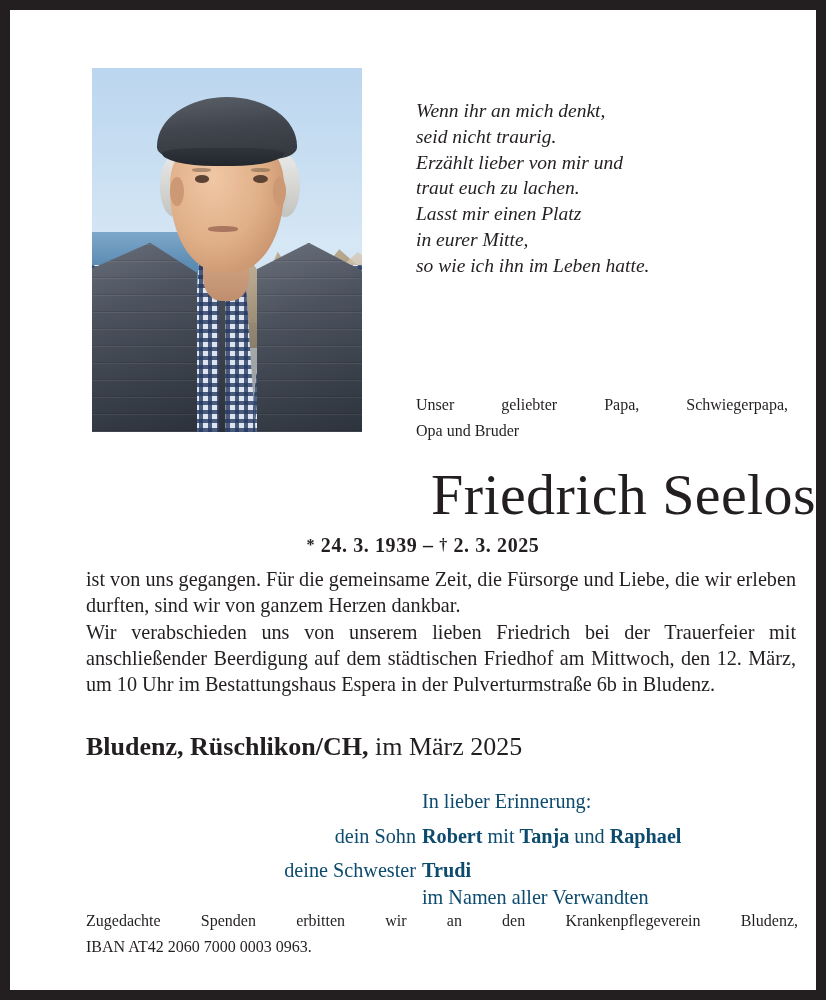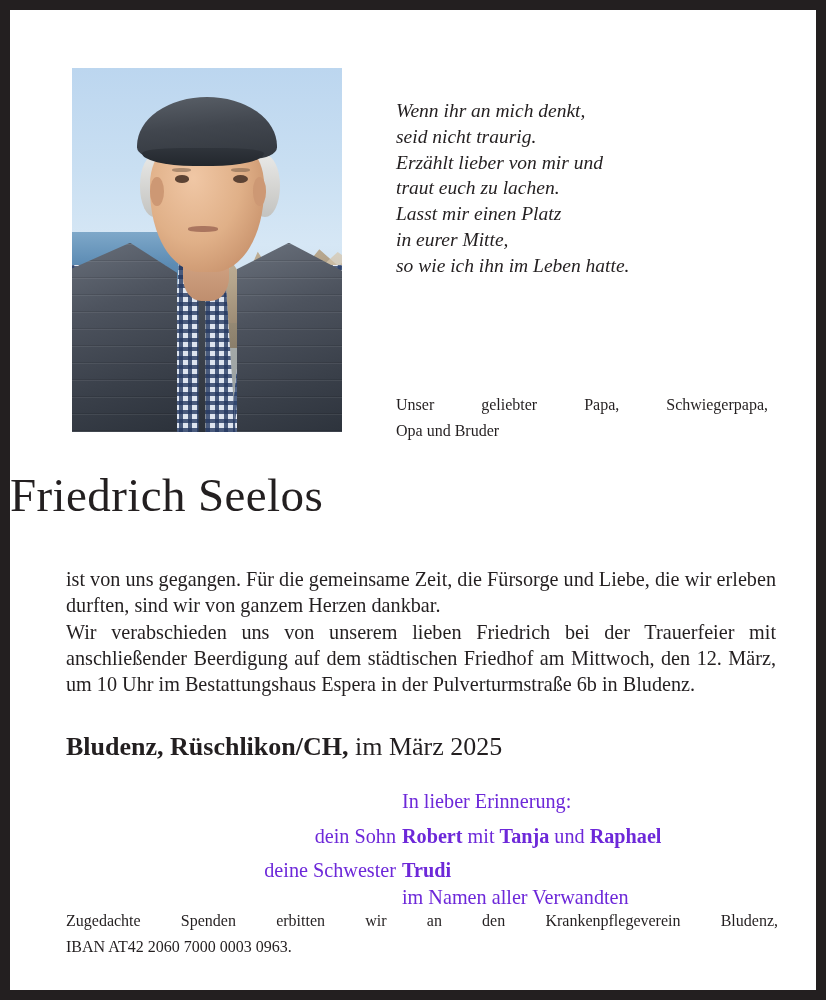--- a/index.html
+++ b/index.html
@@ -23,6 +23,7 @@
     height: 1000px;
     background: #ffffff;
     border: 10px solid #231f20;
+    padding-left: 20px;
   }
   #sheet {
     position: relative;

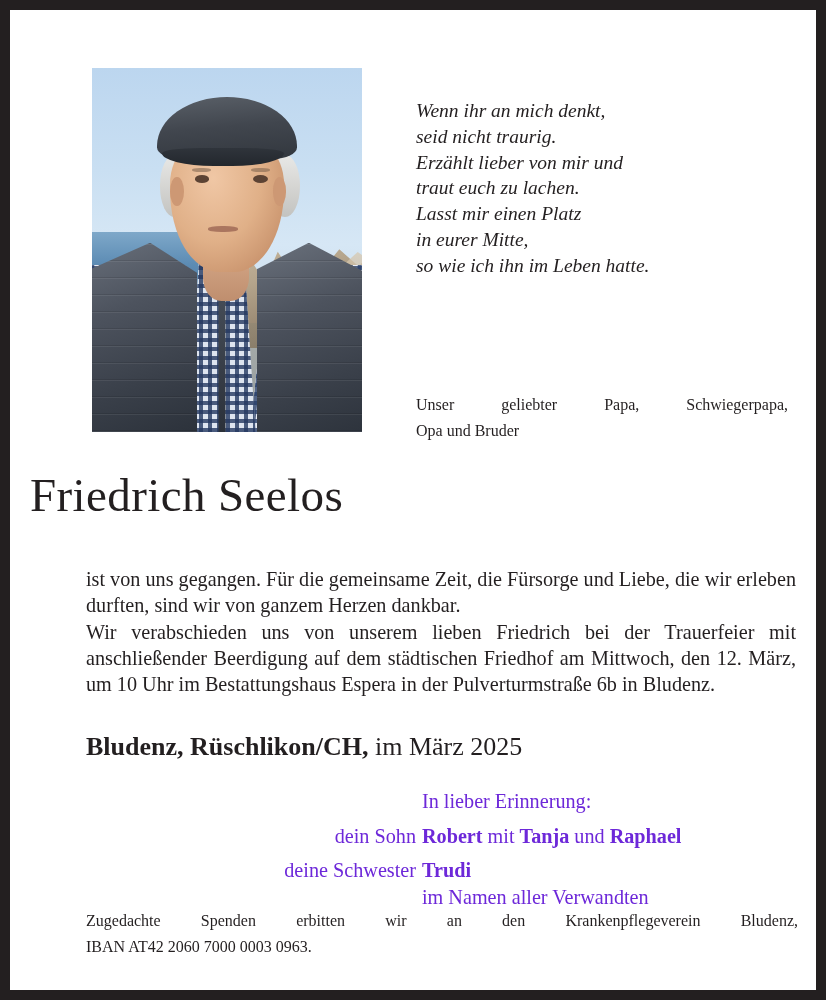--- a/index.html
+++ b/index.html
@@ -277,8 +277,8 @@
     position: absolute;
     left: 0; right: 0;
     top: 455px;
-    text-align: left;
-    font-size: 47px;
+    text-align: right;
+    font-size: 58px;
     line-height: 60px;
     letter-spacing: .4px;
     color: #231f20;

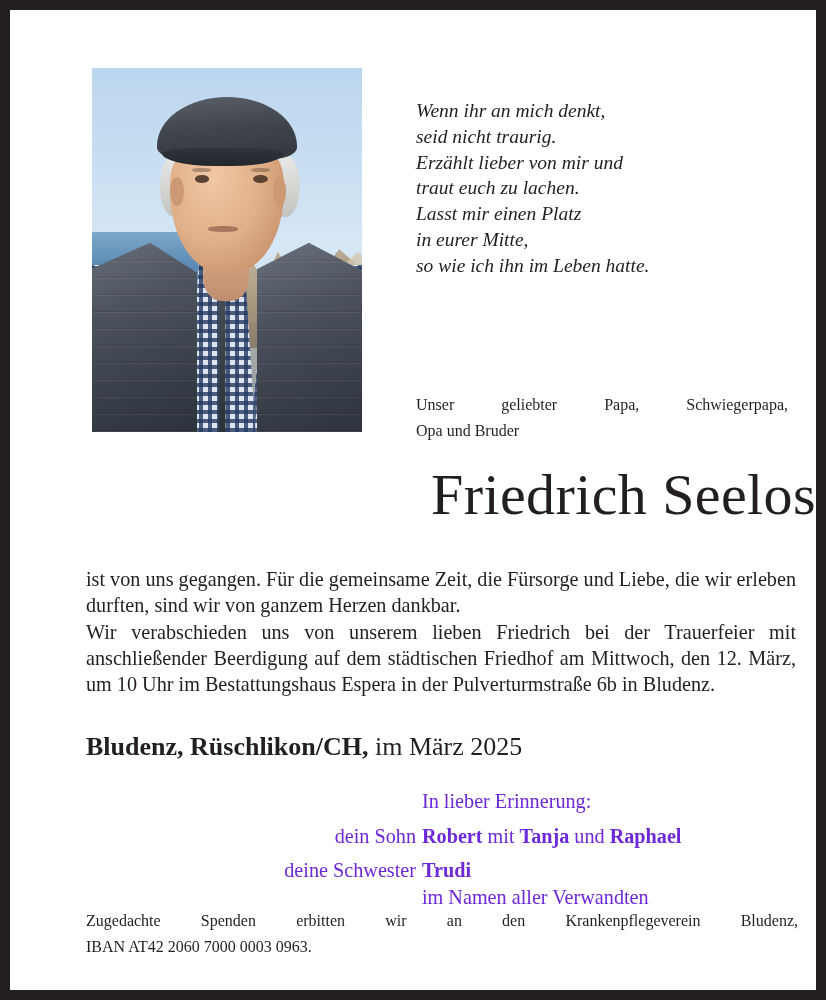--- a/index.html
+++ b/index.html
@@ -419,6 +419,13 @@
 
     <div class="name">Friedrich Seelos</div>
 
+    <div class="dates">
+      <span class="sym">*</span>
+      <span>24. 3. 1939</span>
+      <span>–</span>
+      <span class="sym">†</span>
+      <span>2. 3. 2025</span>
+    </div>
 
     <div class="body-text">
       <p class="para-justify">ist von uns gegangen. Für die gemeinsame Zeit, die Fürsorge und Liebe, die wir erleben durften, sind wir von ganzem Herzen dankbar.</p>

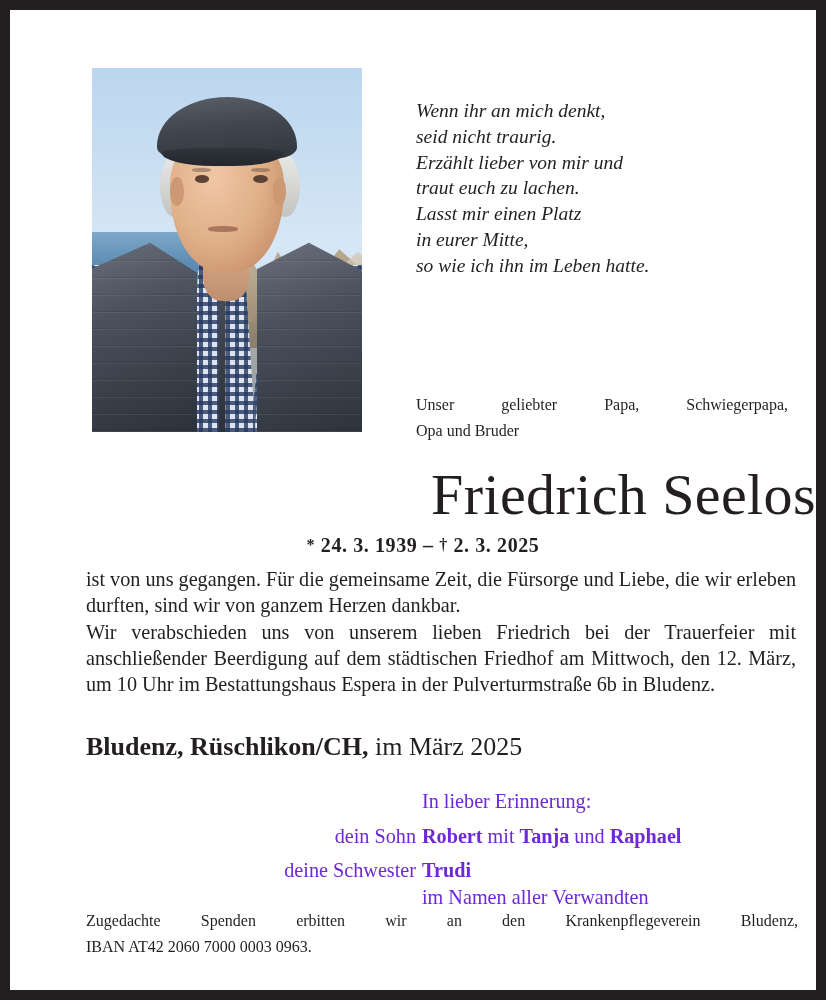--- a/index.html
+++ b/index.html
@@ -327,7 +327,7 @@
     width: 100%;
     font-size: 20.2px;
     line-height: 26.6px;
-    color: #6d28d9;
+    color: #0c4a6e;
   }
   .memory .row {
     display: block;

